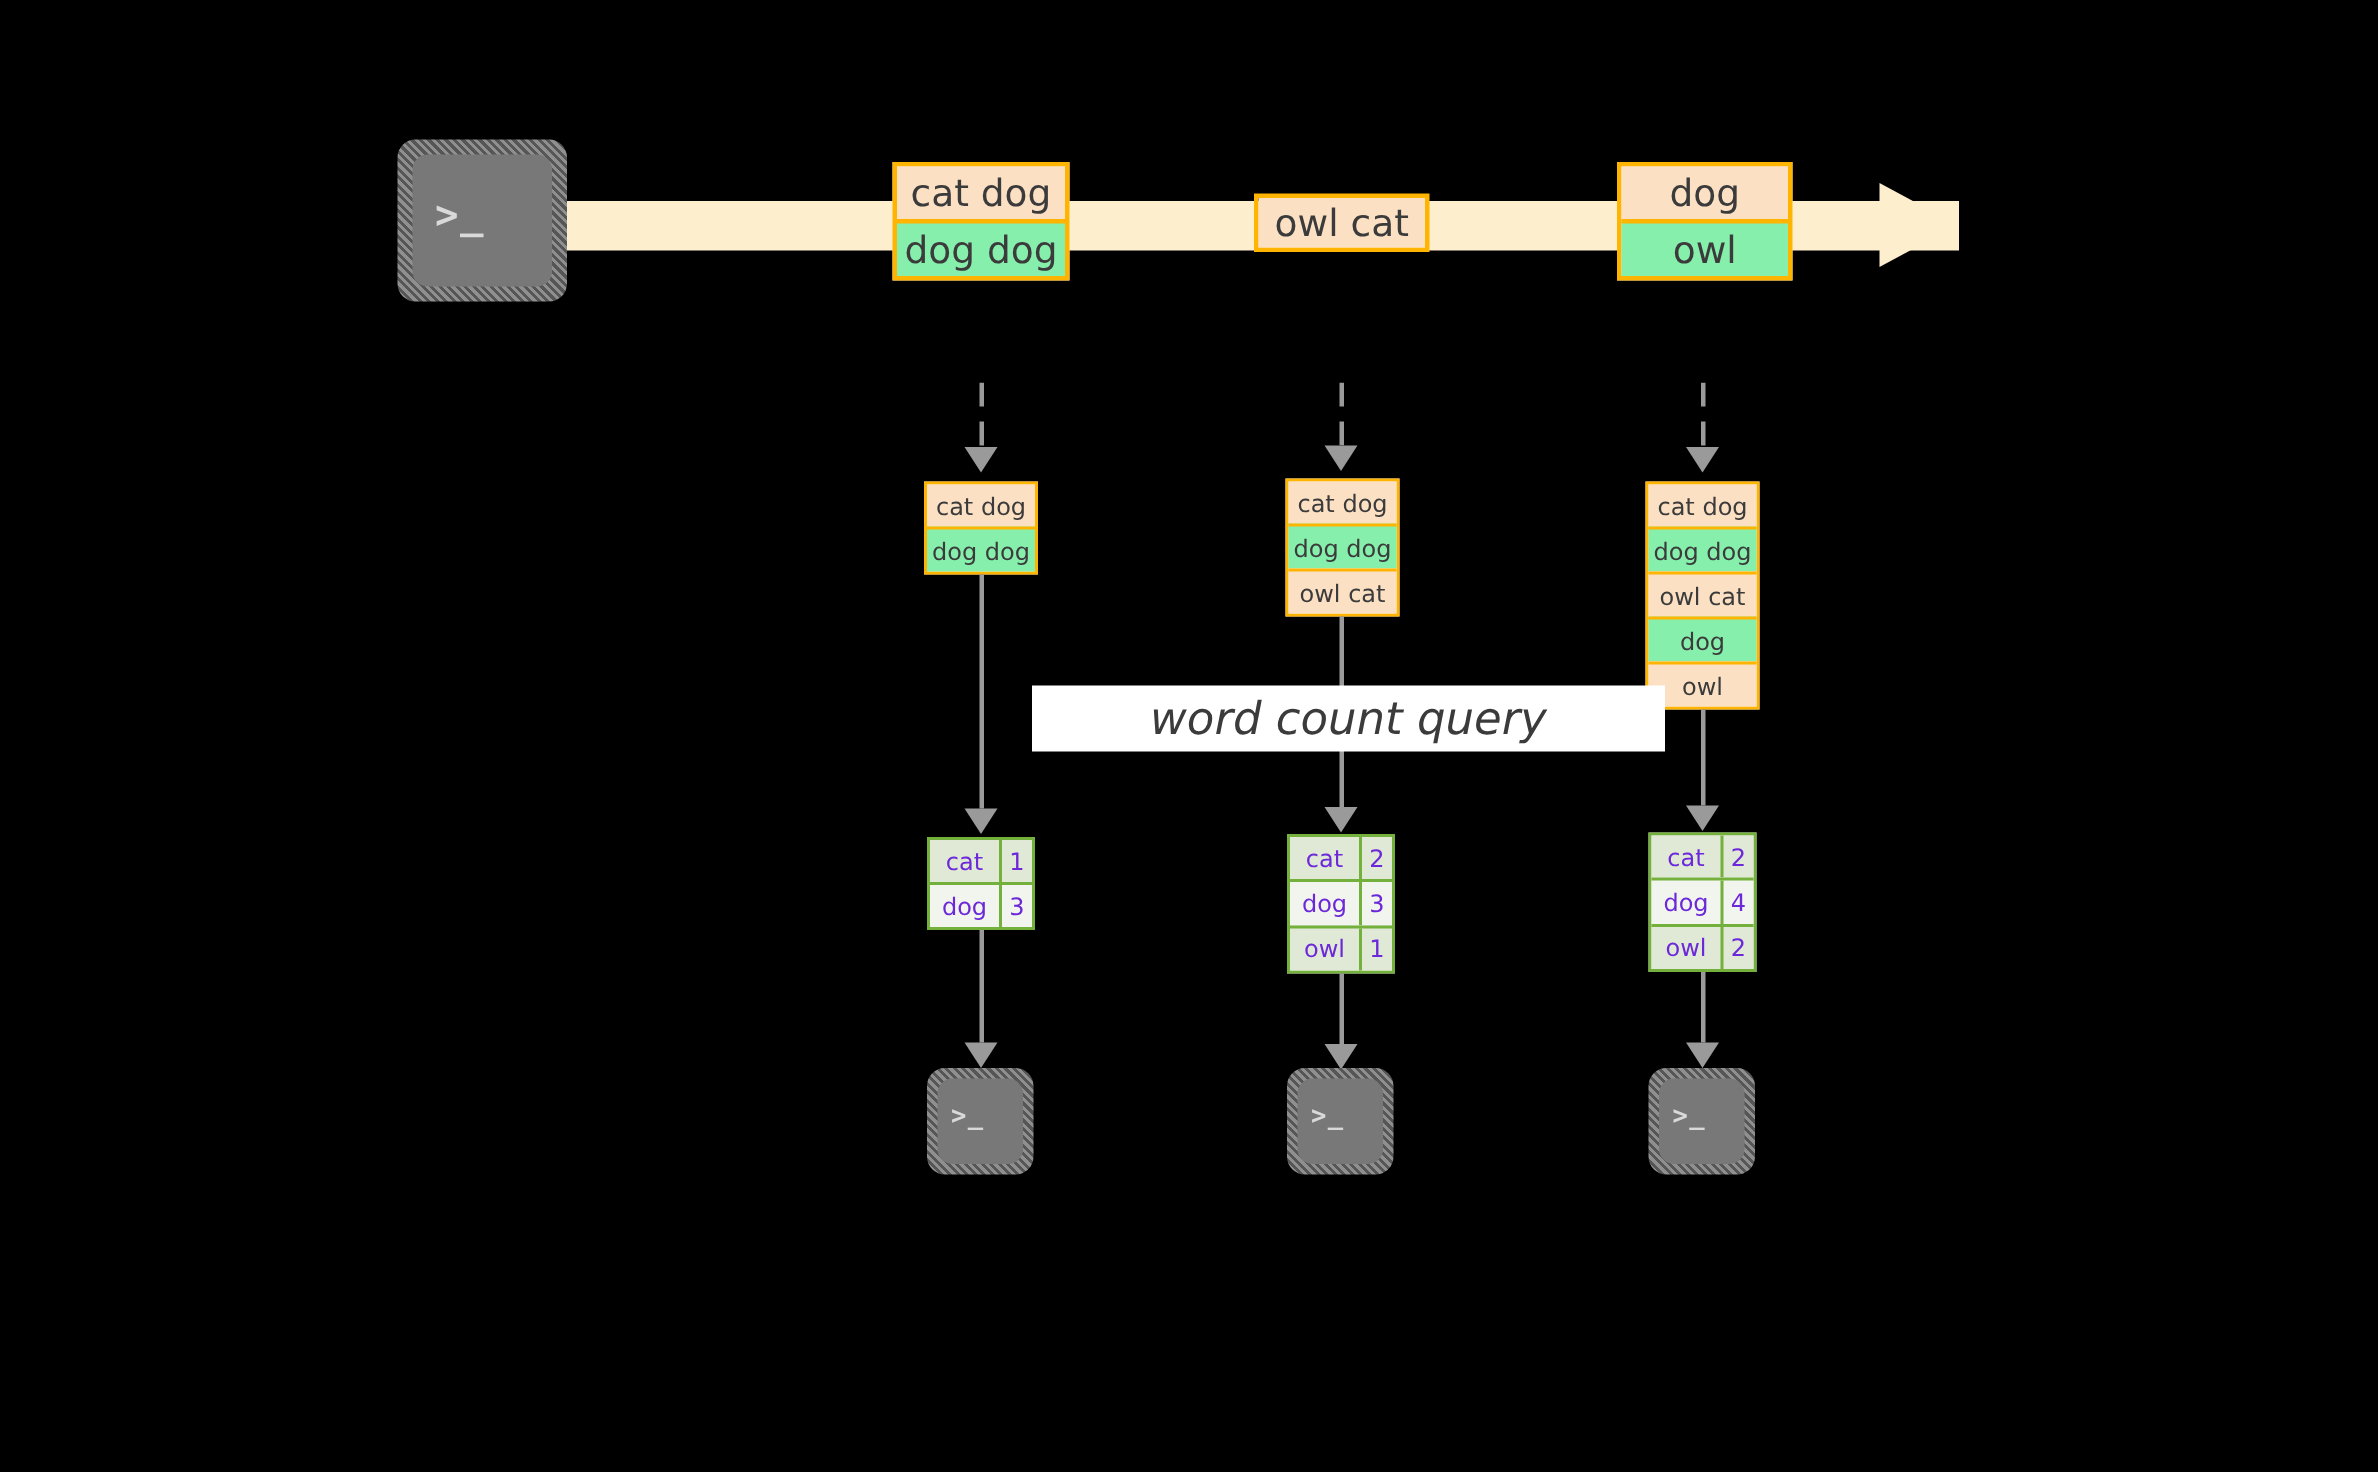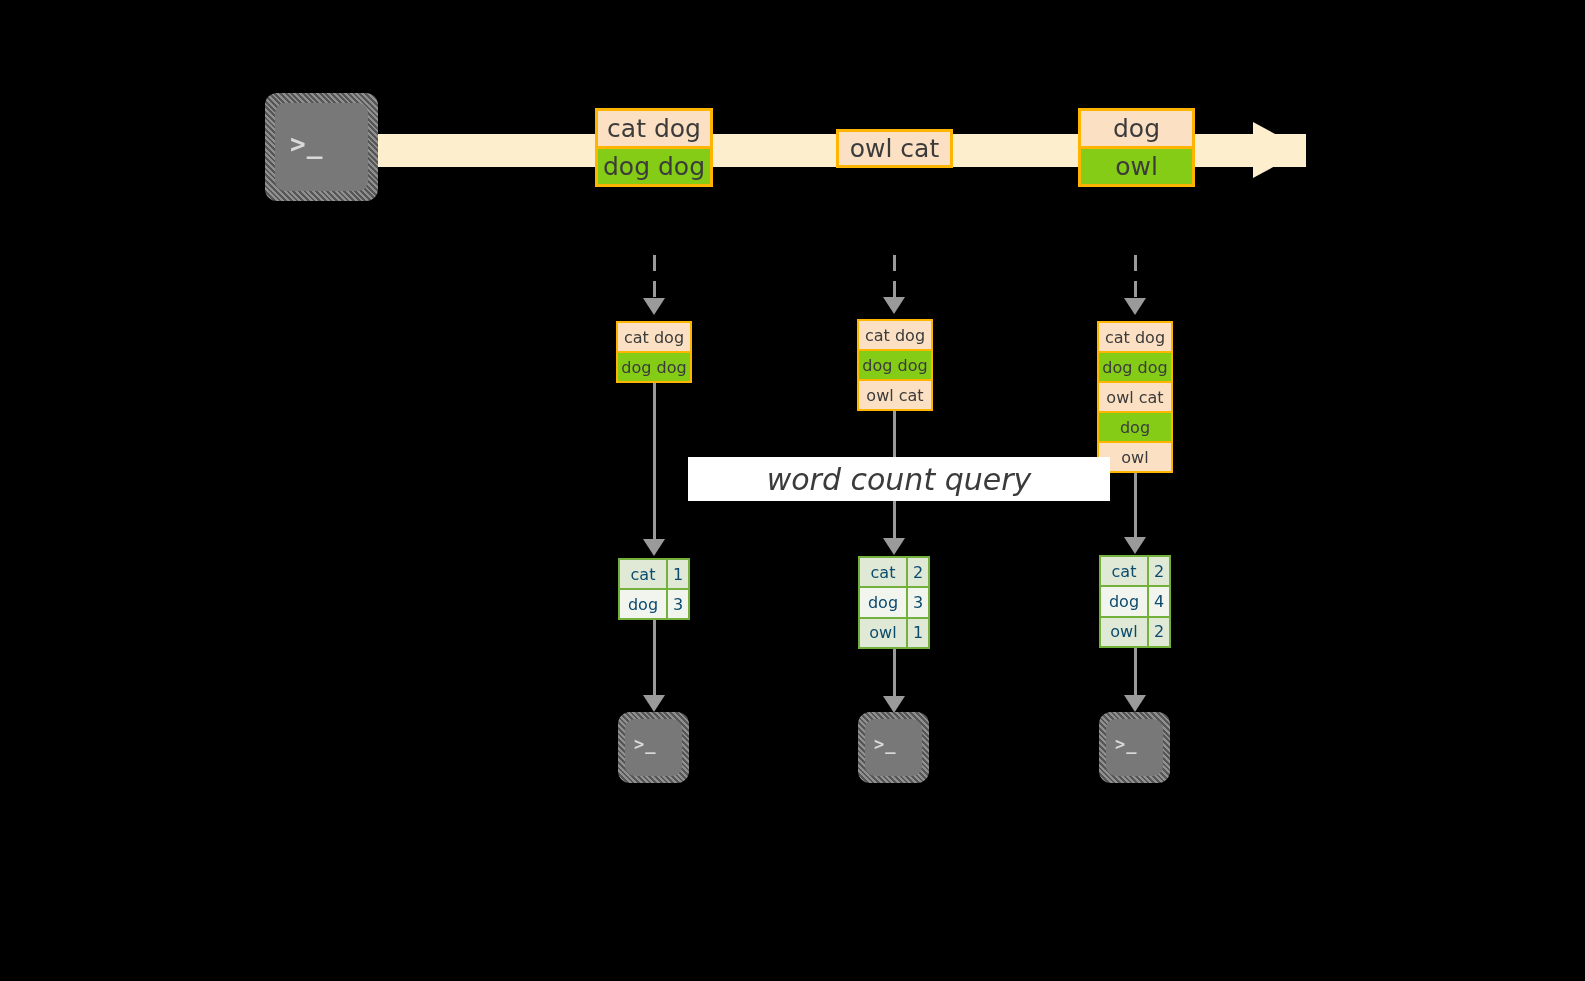--- a/index.html
+++ b/index.html
@@ -83,7 +83,7 @@
     border-top: 3px solid #ffb400;
   }
   .ebox .row.dark  { background: #fbe0c4; }
-  .ebox .row.light { background: #84cc16; }
+  .ebox .row.light { background: #86efac; }
 
   
   .ebox.big .row { font-size: 25px; }

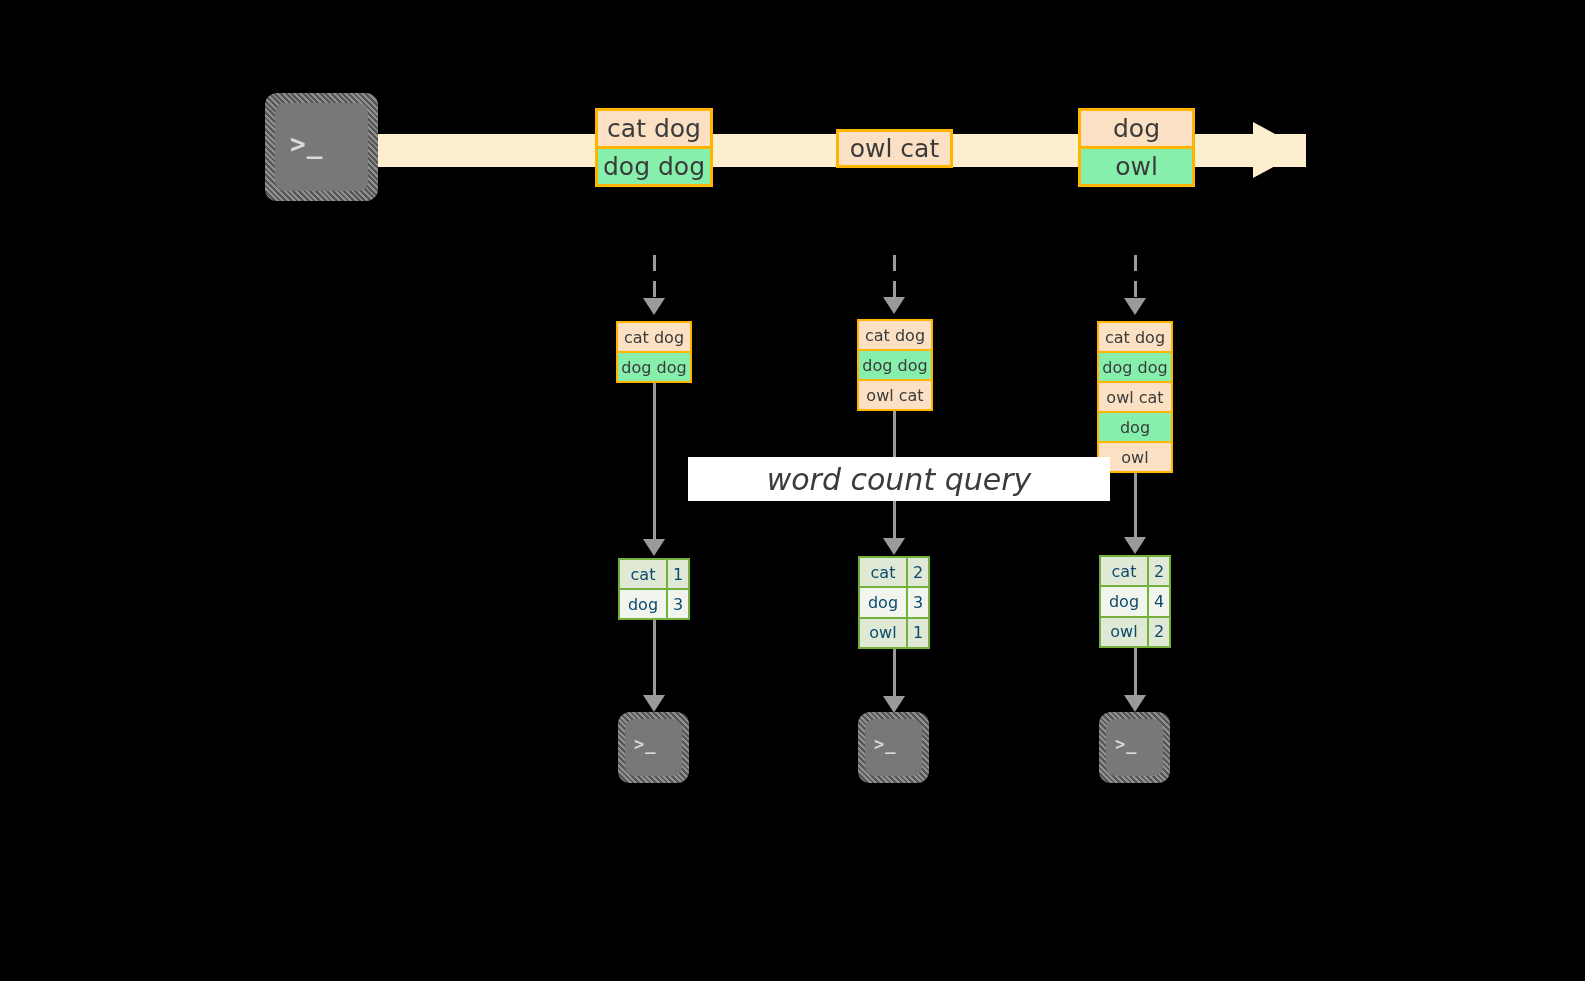--- a/index.html
+++ b/index.html
@@ -116,7 +116,7 @@
     align-items: center;
     justify-content: center;
     font-size: 16px;
-    color: #0c4a6e;
+    color: #6d28d9;
     box-sizing: border-box;
     white-space: nowrap;
   }

